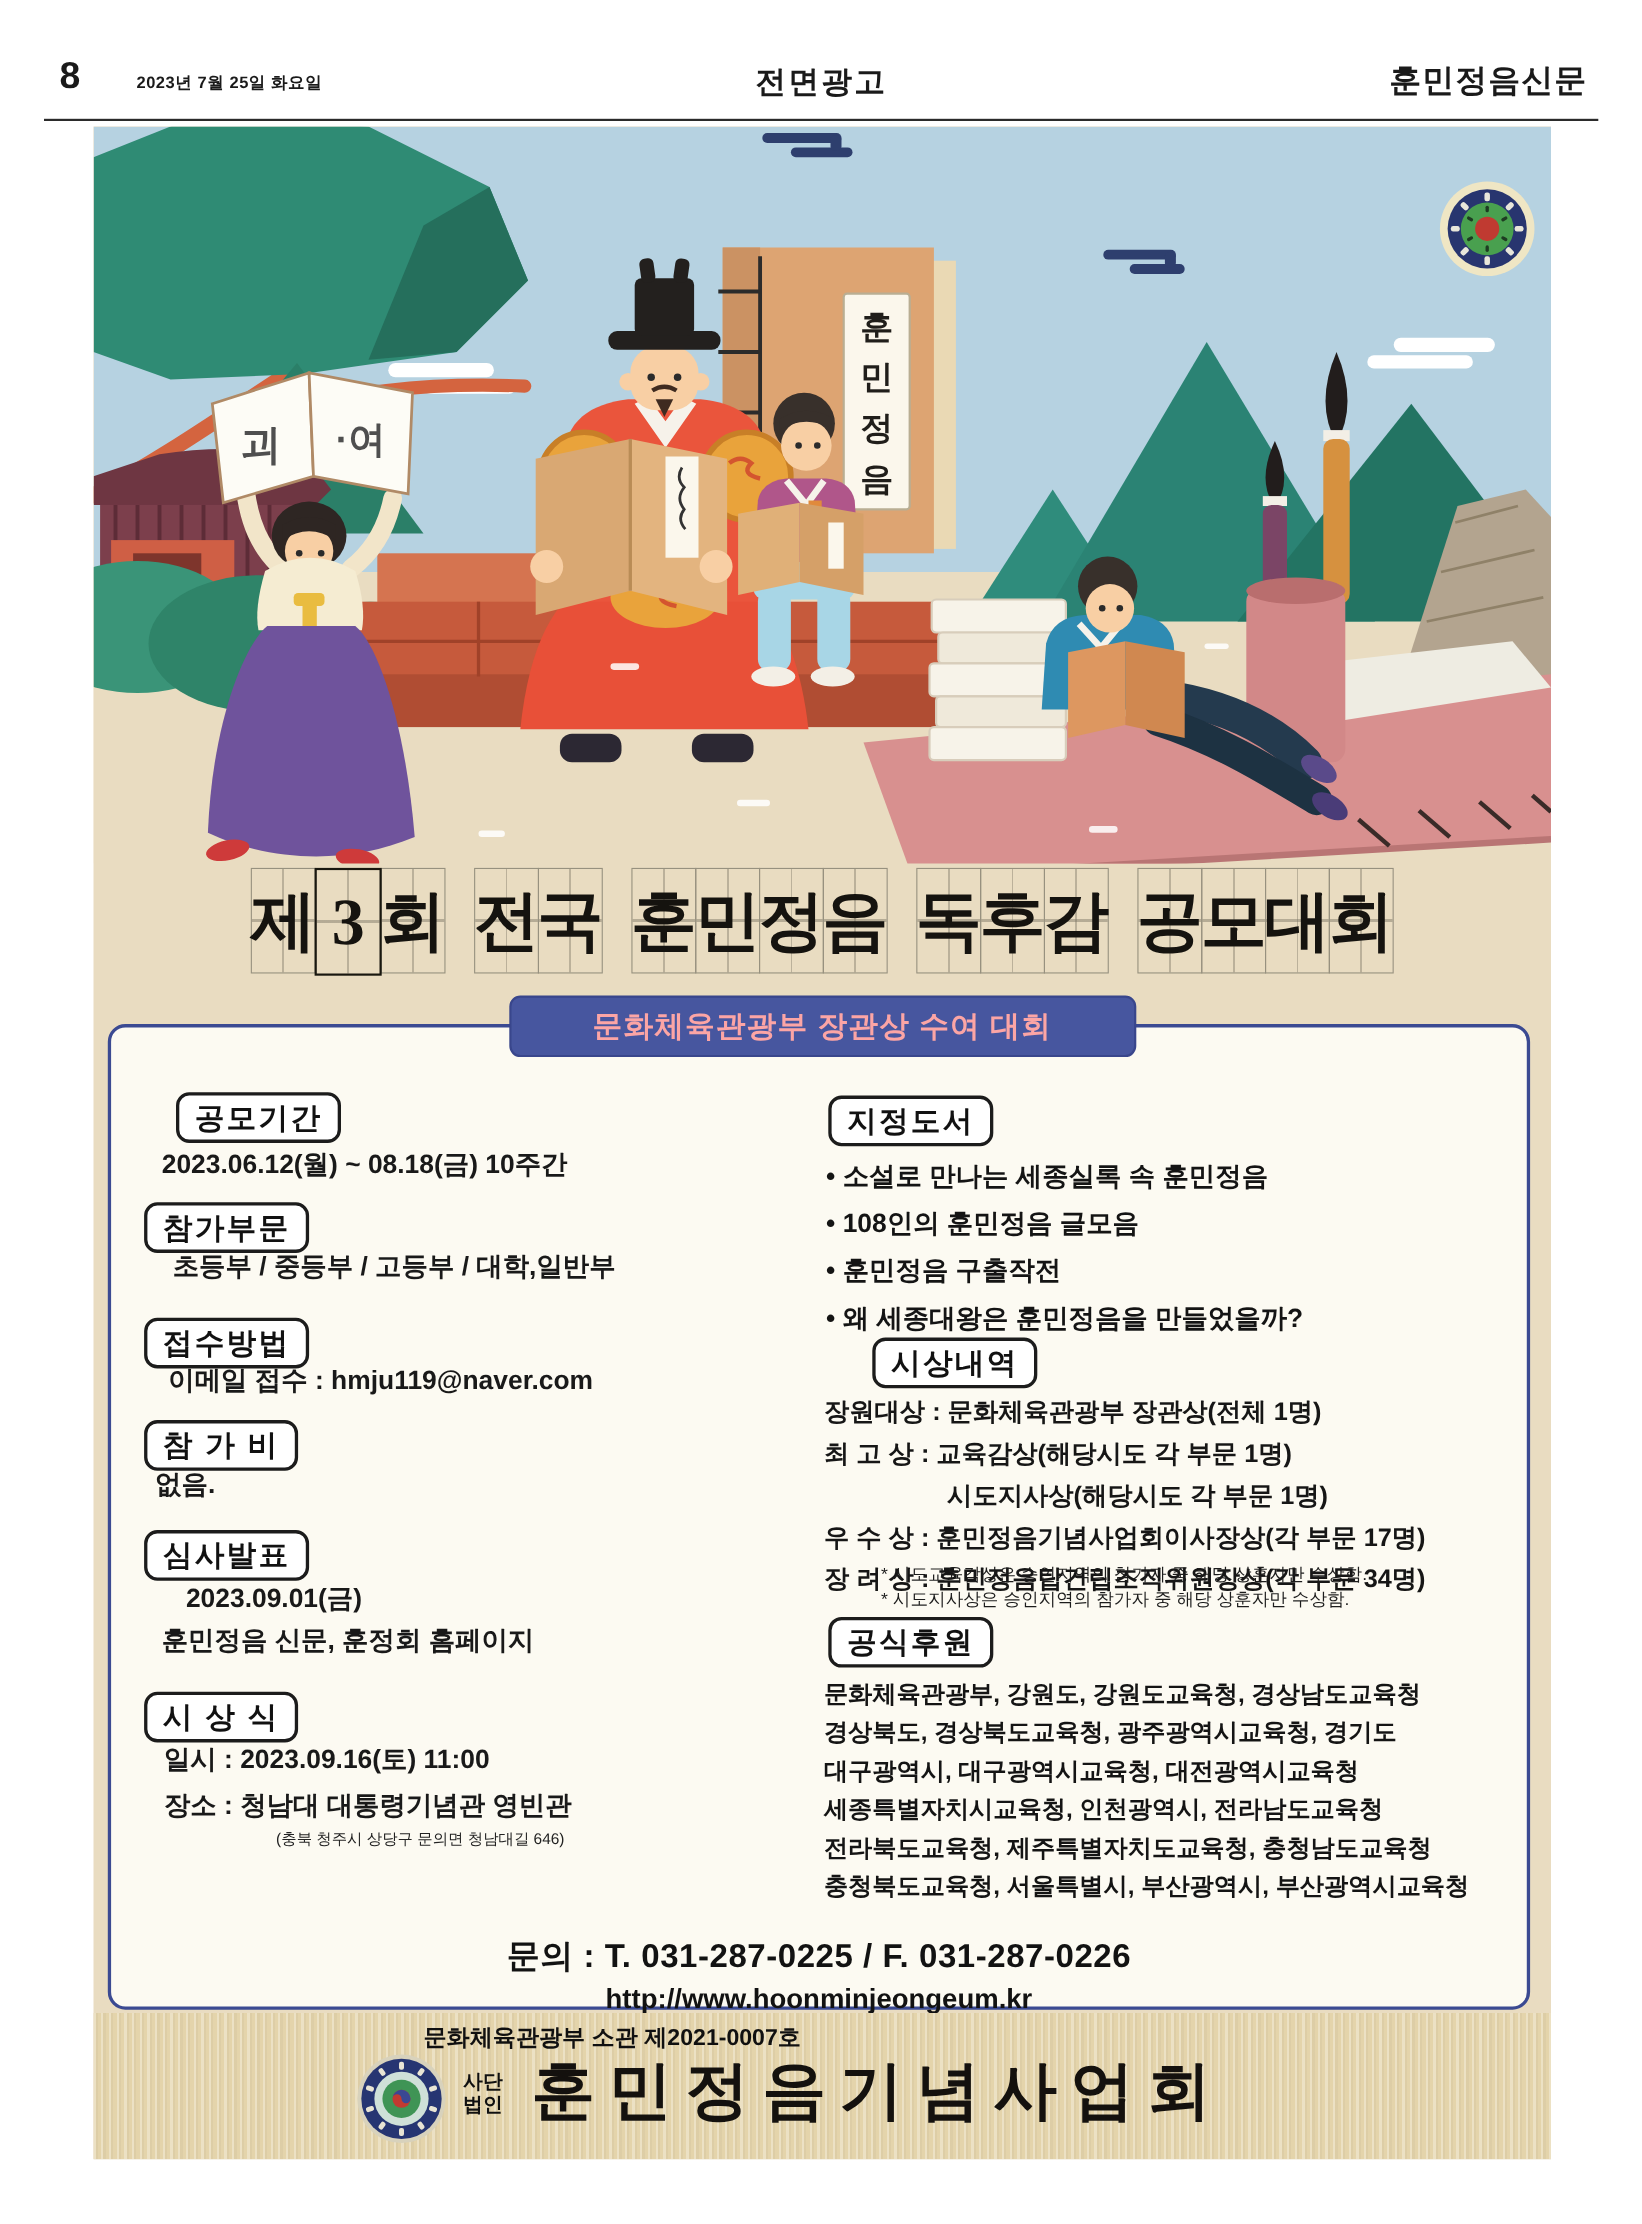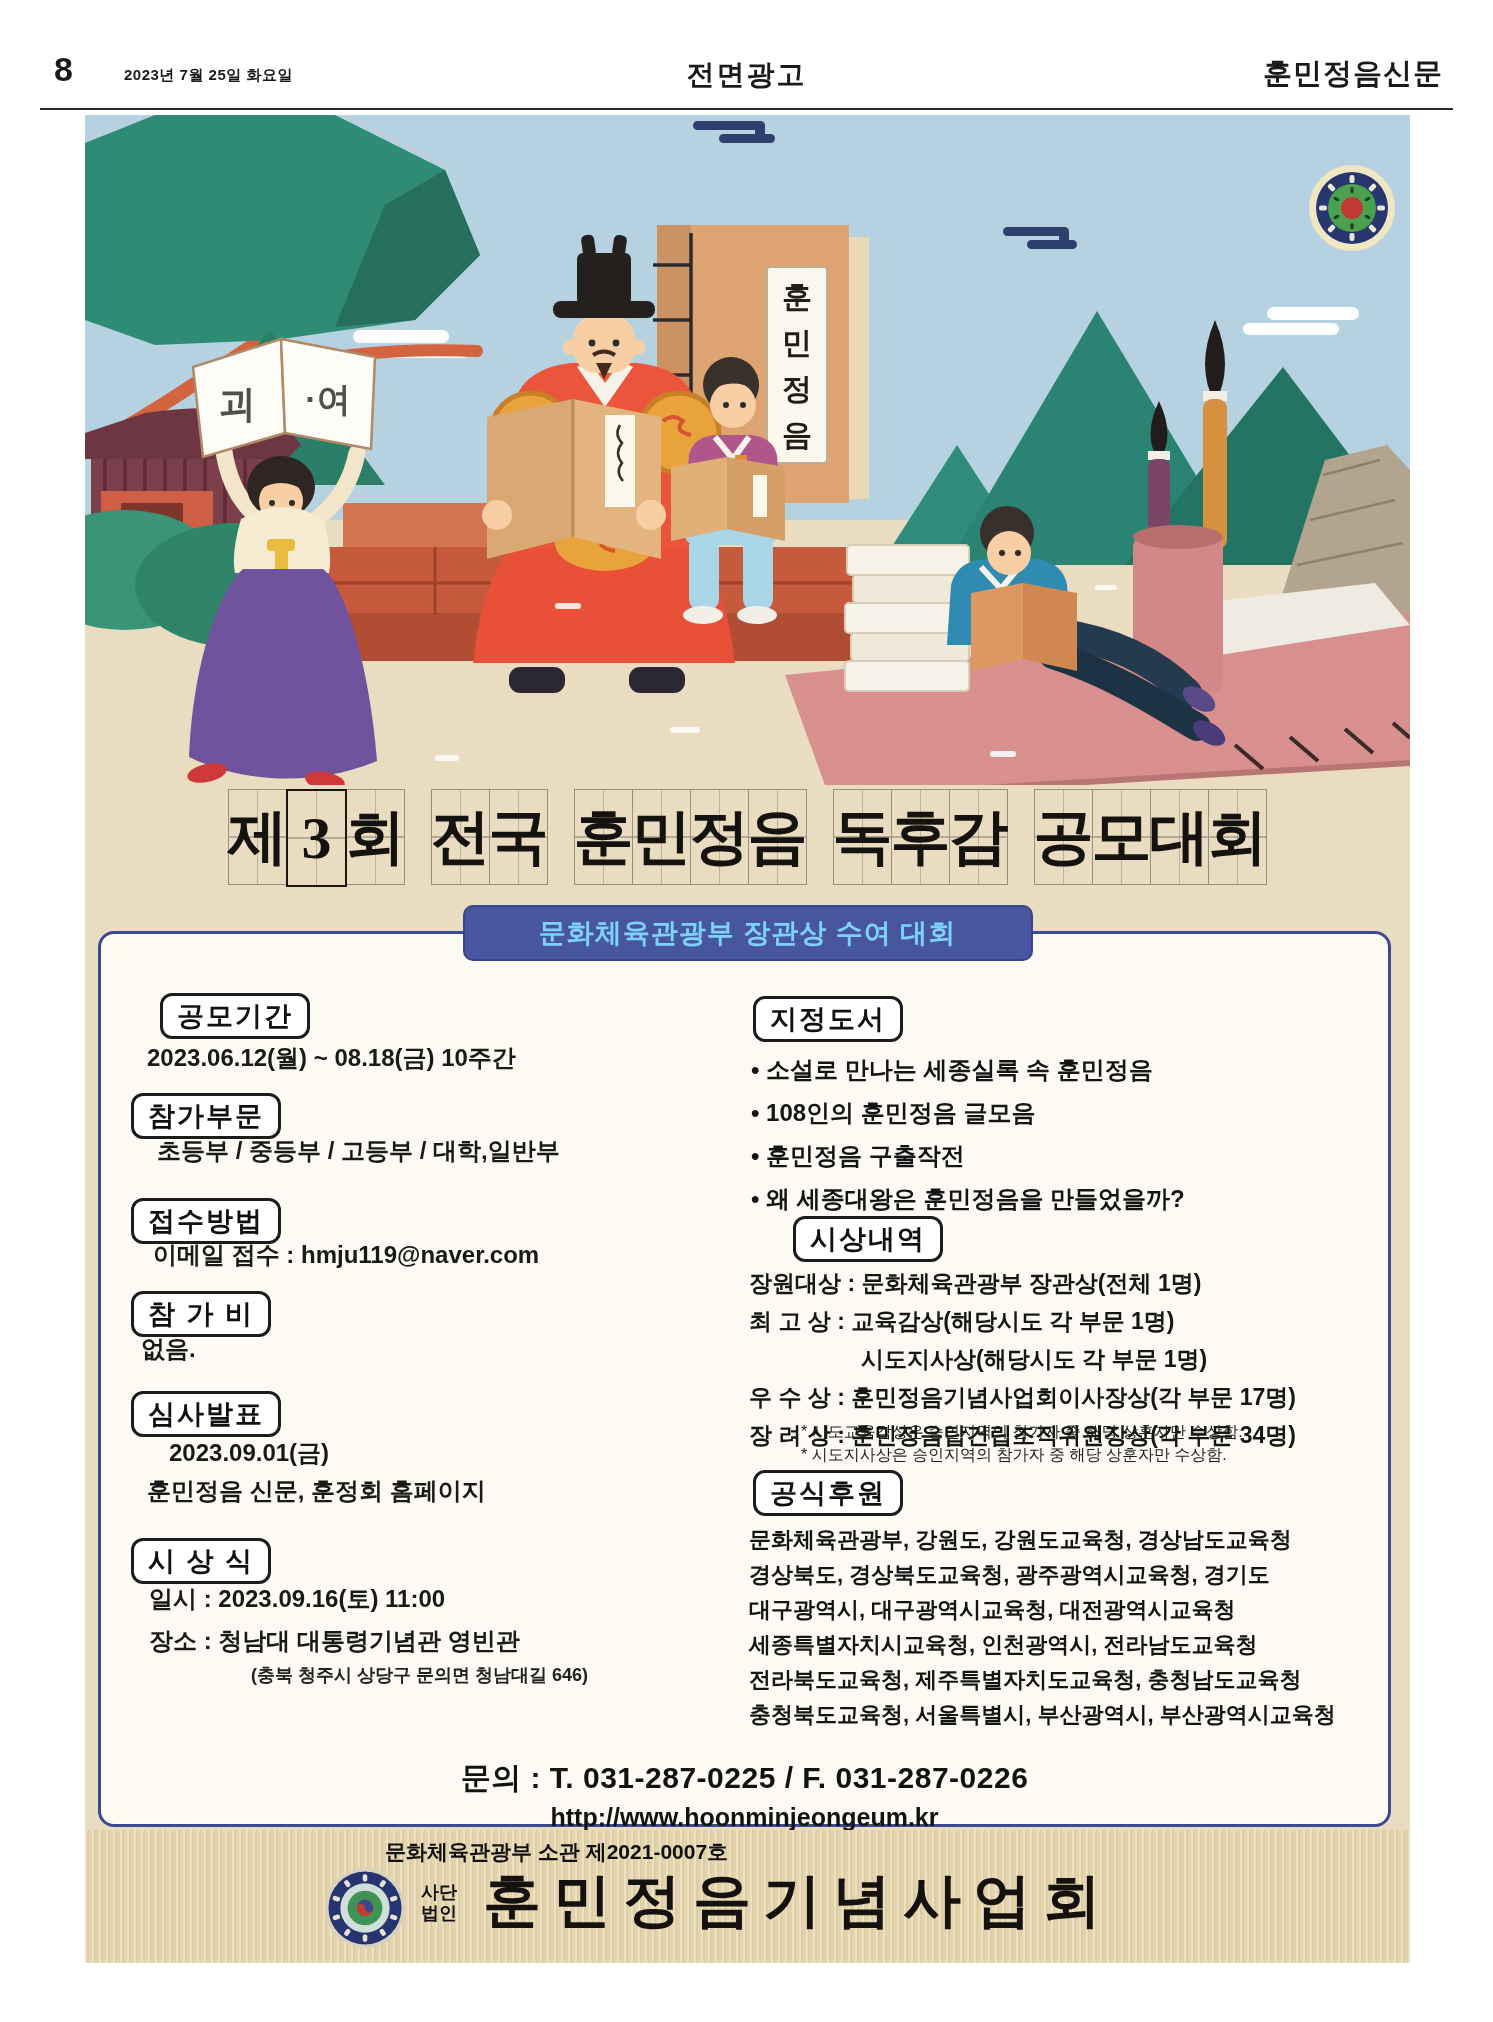--- a/index.html
+++ b/index.html
@@ -28,7 +28,7 @@
 
   
   .banner{position:absolute;top:790px;left:50%;transform:translateX(-50%);width:566px;height:52px;background:#47569f;
-    border:2px solid #39468c;border-radius:10px;color:#7dd3fc;font-size:27px;font-weight:700;letter-spacing:1px;
+    border:2px solid #39468c;border-radius:10px;color:#fca5a5;font-size:27px;font-weight:700;letter-spacing:1px;
     display:flex;align-items:center;justify-content:center;z-index:3;}
 
   

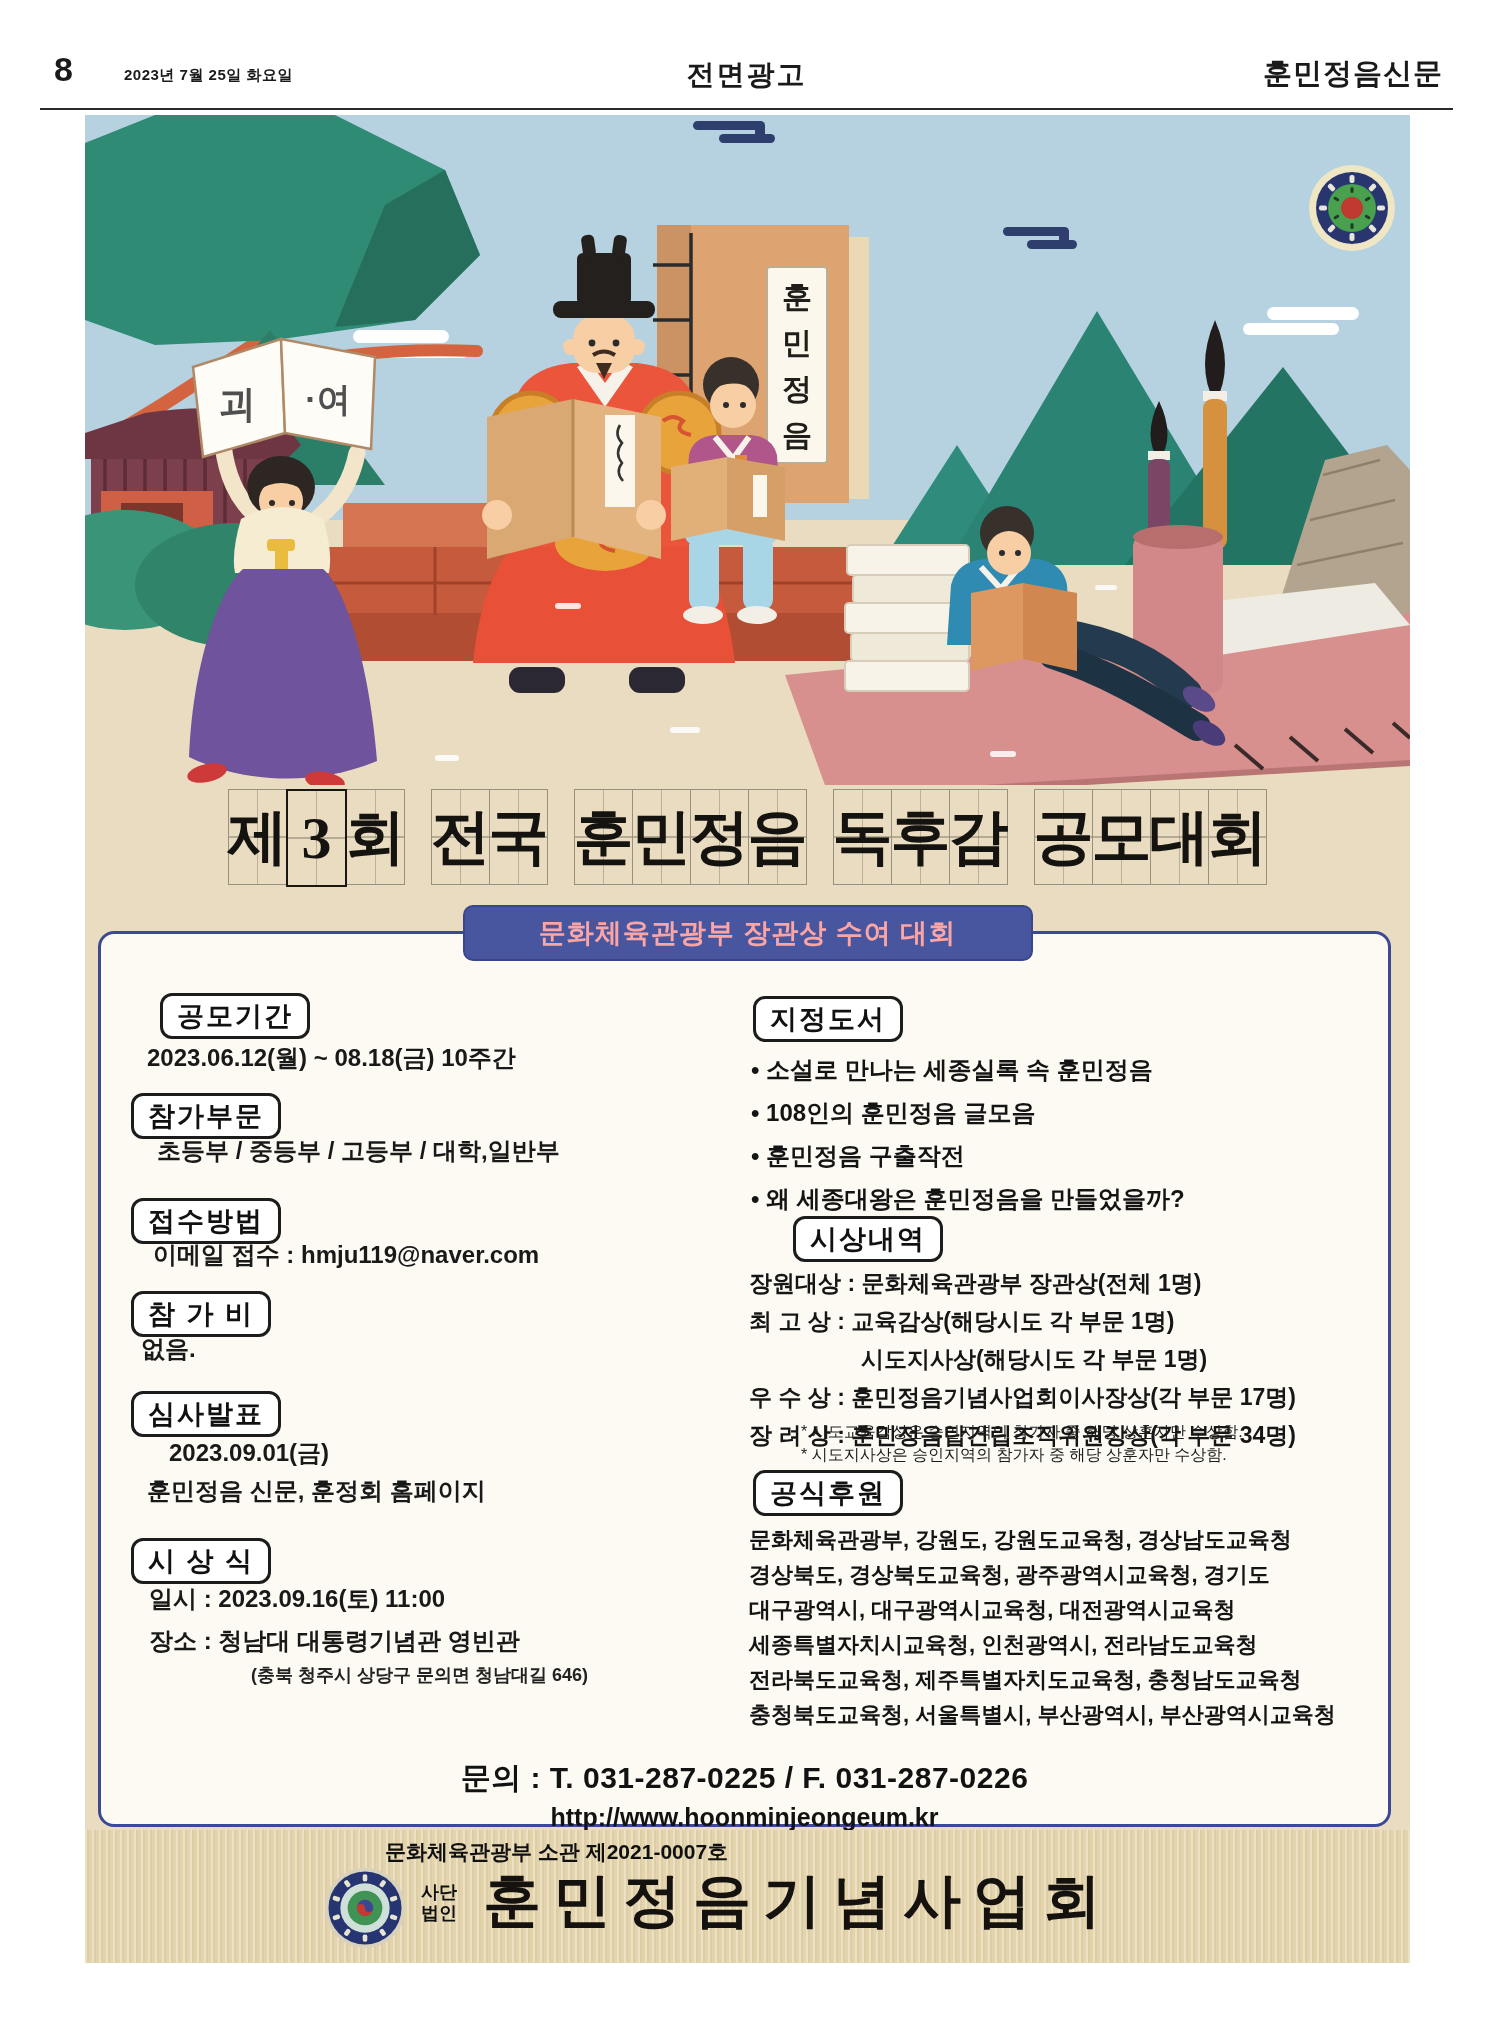--- a/index.html
+++ b/index.html
@@ -37,7 +37,7 @@
   .slabel{display:inline-block;border:3px solid #1c1c1c;border-radius:12px;padding:2px 14px;font-size:27px;font-weight:800;
     color:#111;background:#fff;letter-spacing:2px;white-space:nowrap;}
   .stext{font-size:24px;font-weight:600;color:#191919;white-space:nowrap;}
-  .ssmall{font-size:18px;font-weight:700;color:#222;white-space:nowrap;}
+  .ssmall{font-size:14px;font-weight:400;color:#222;white-space:nowrap;}
 
   .booklist div{font-size:24px;font-weight:700;line-height:43px;white-space:nowrap;color:#141414;}
   .booklist div::before{content:"• ";}

